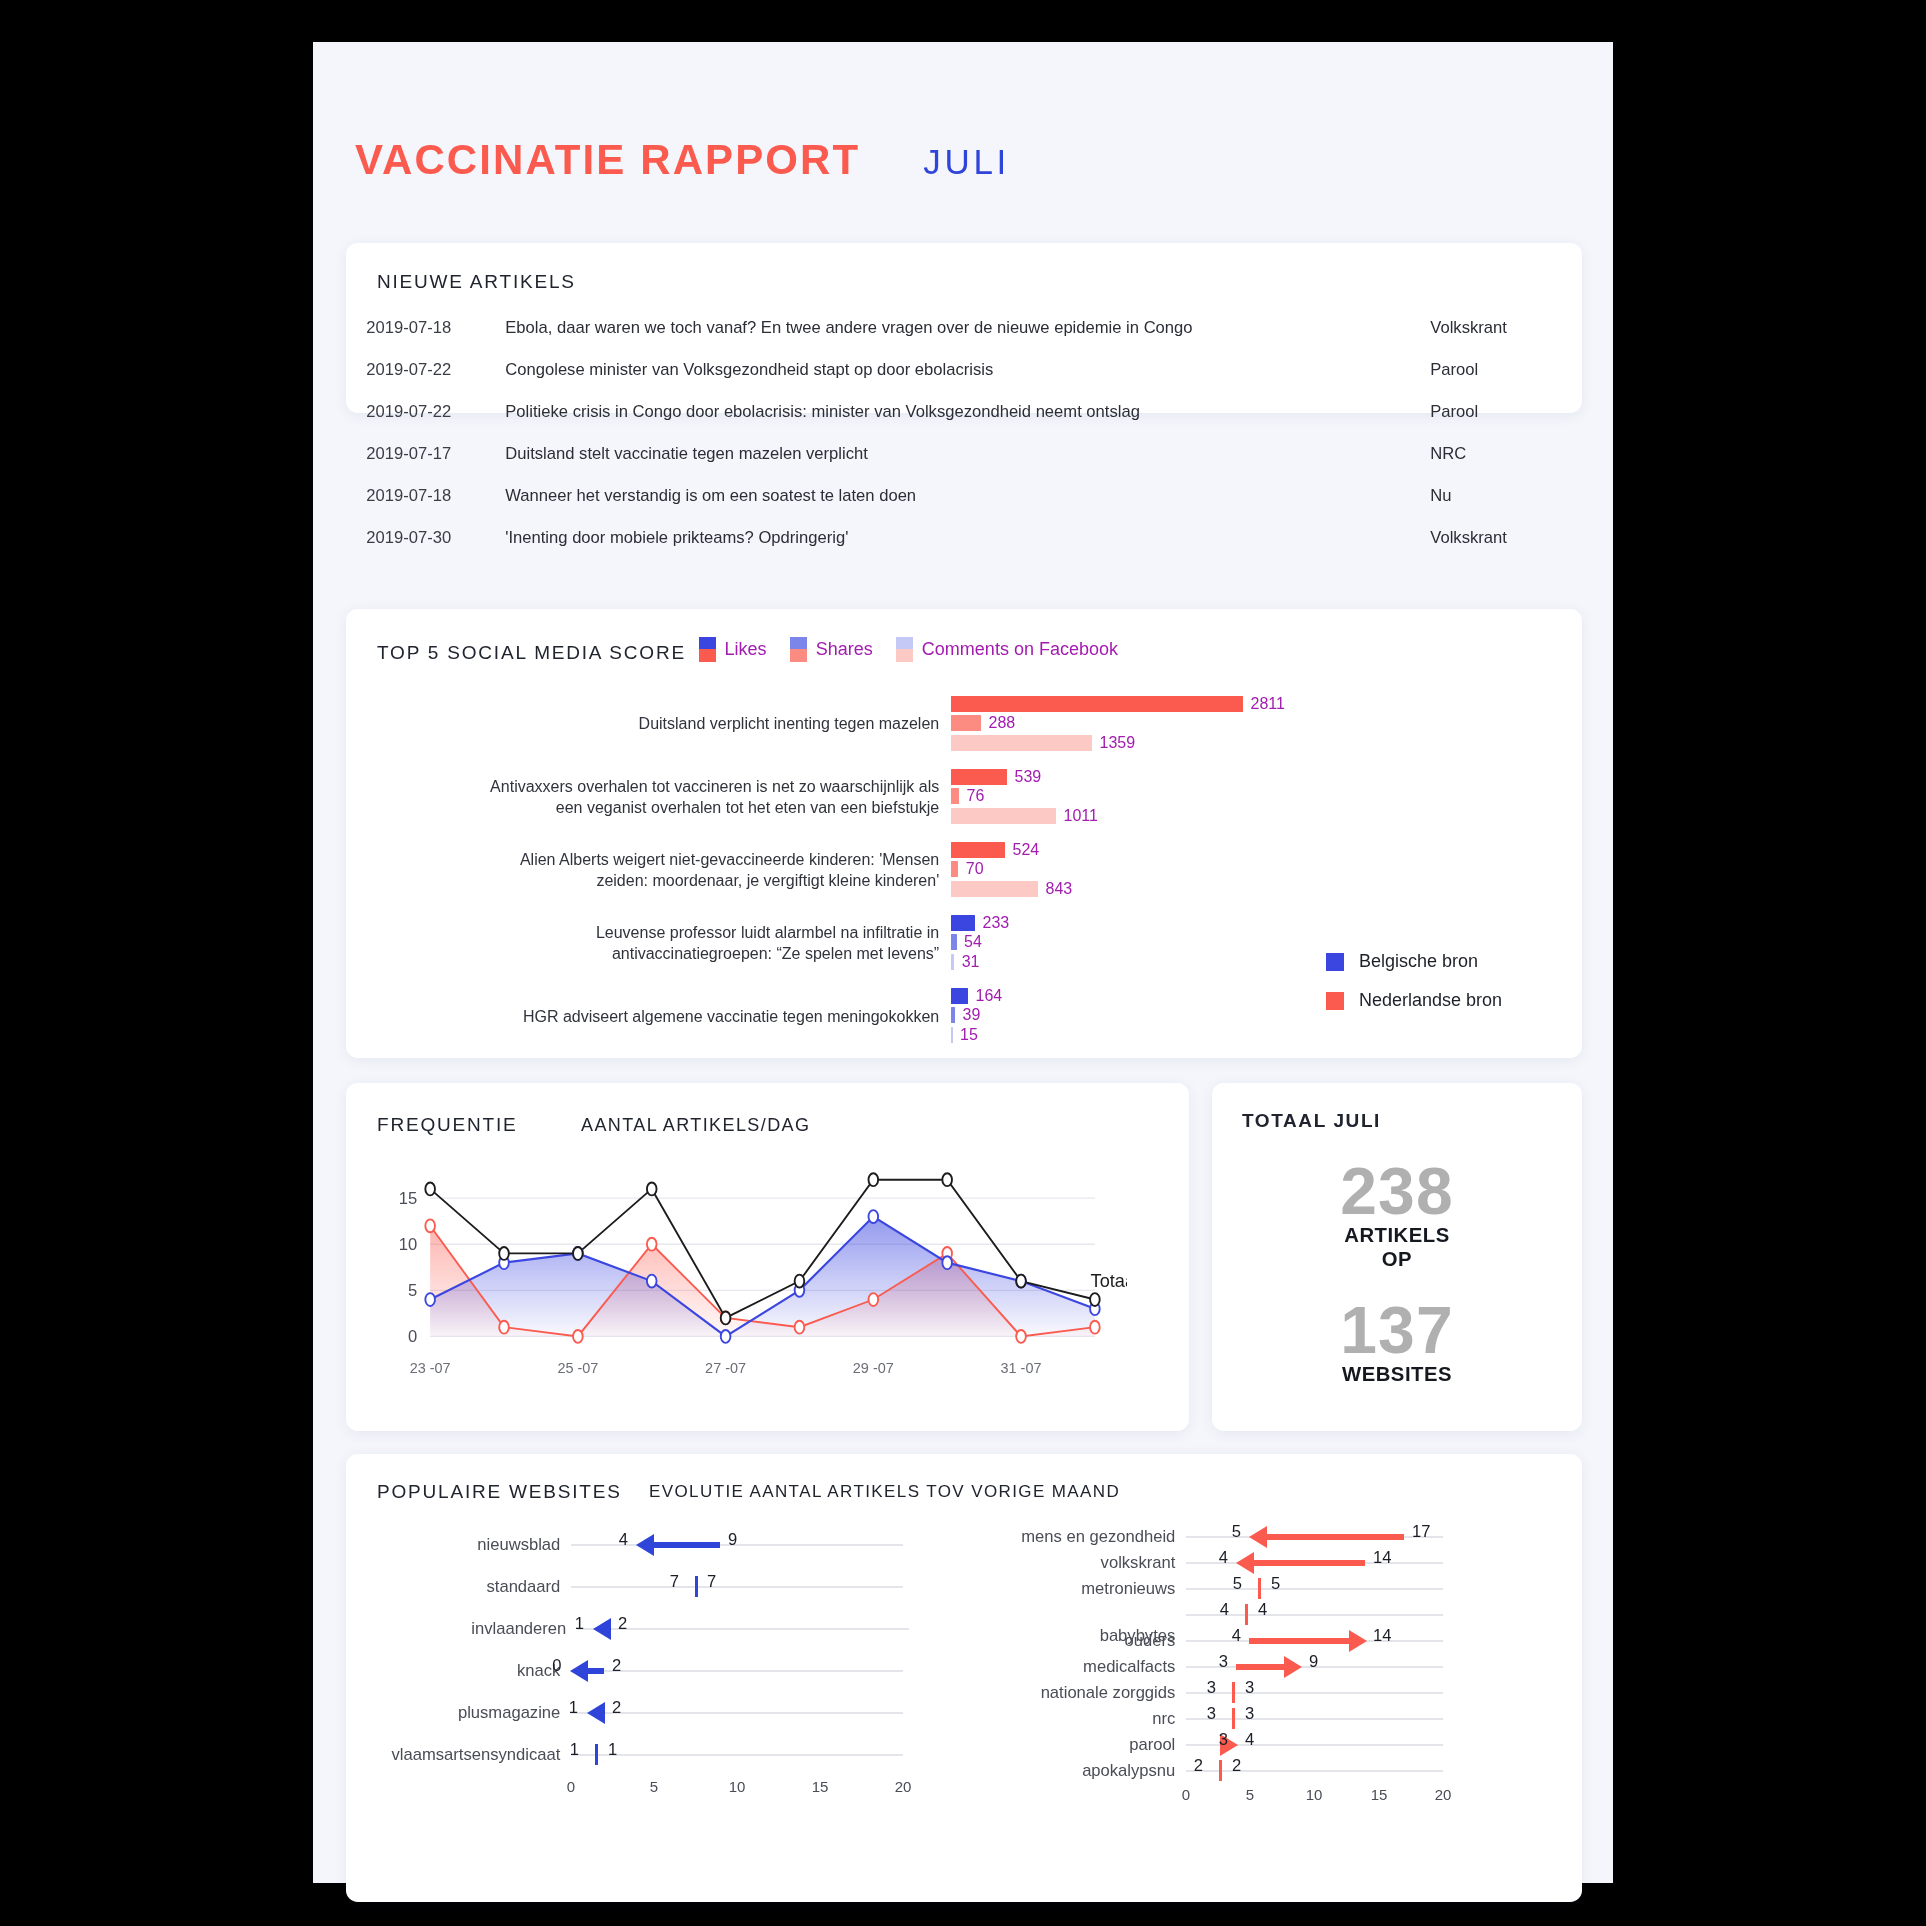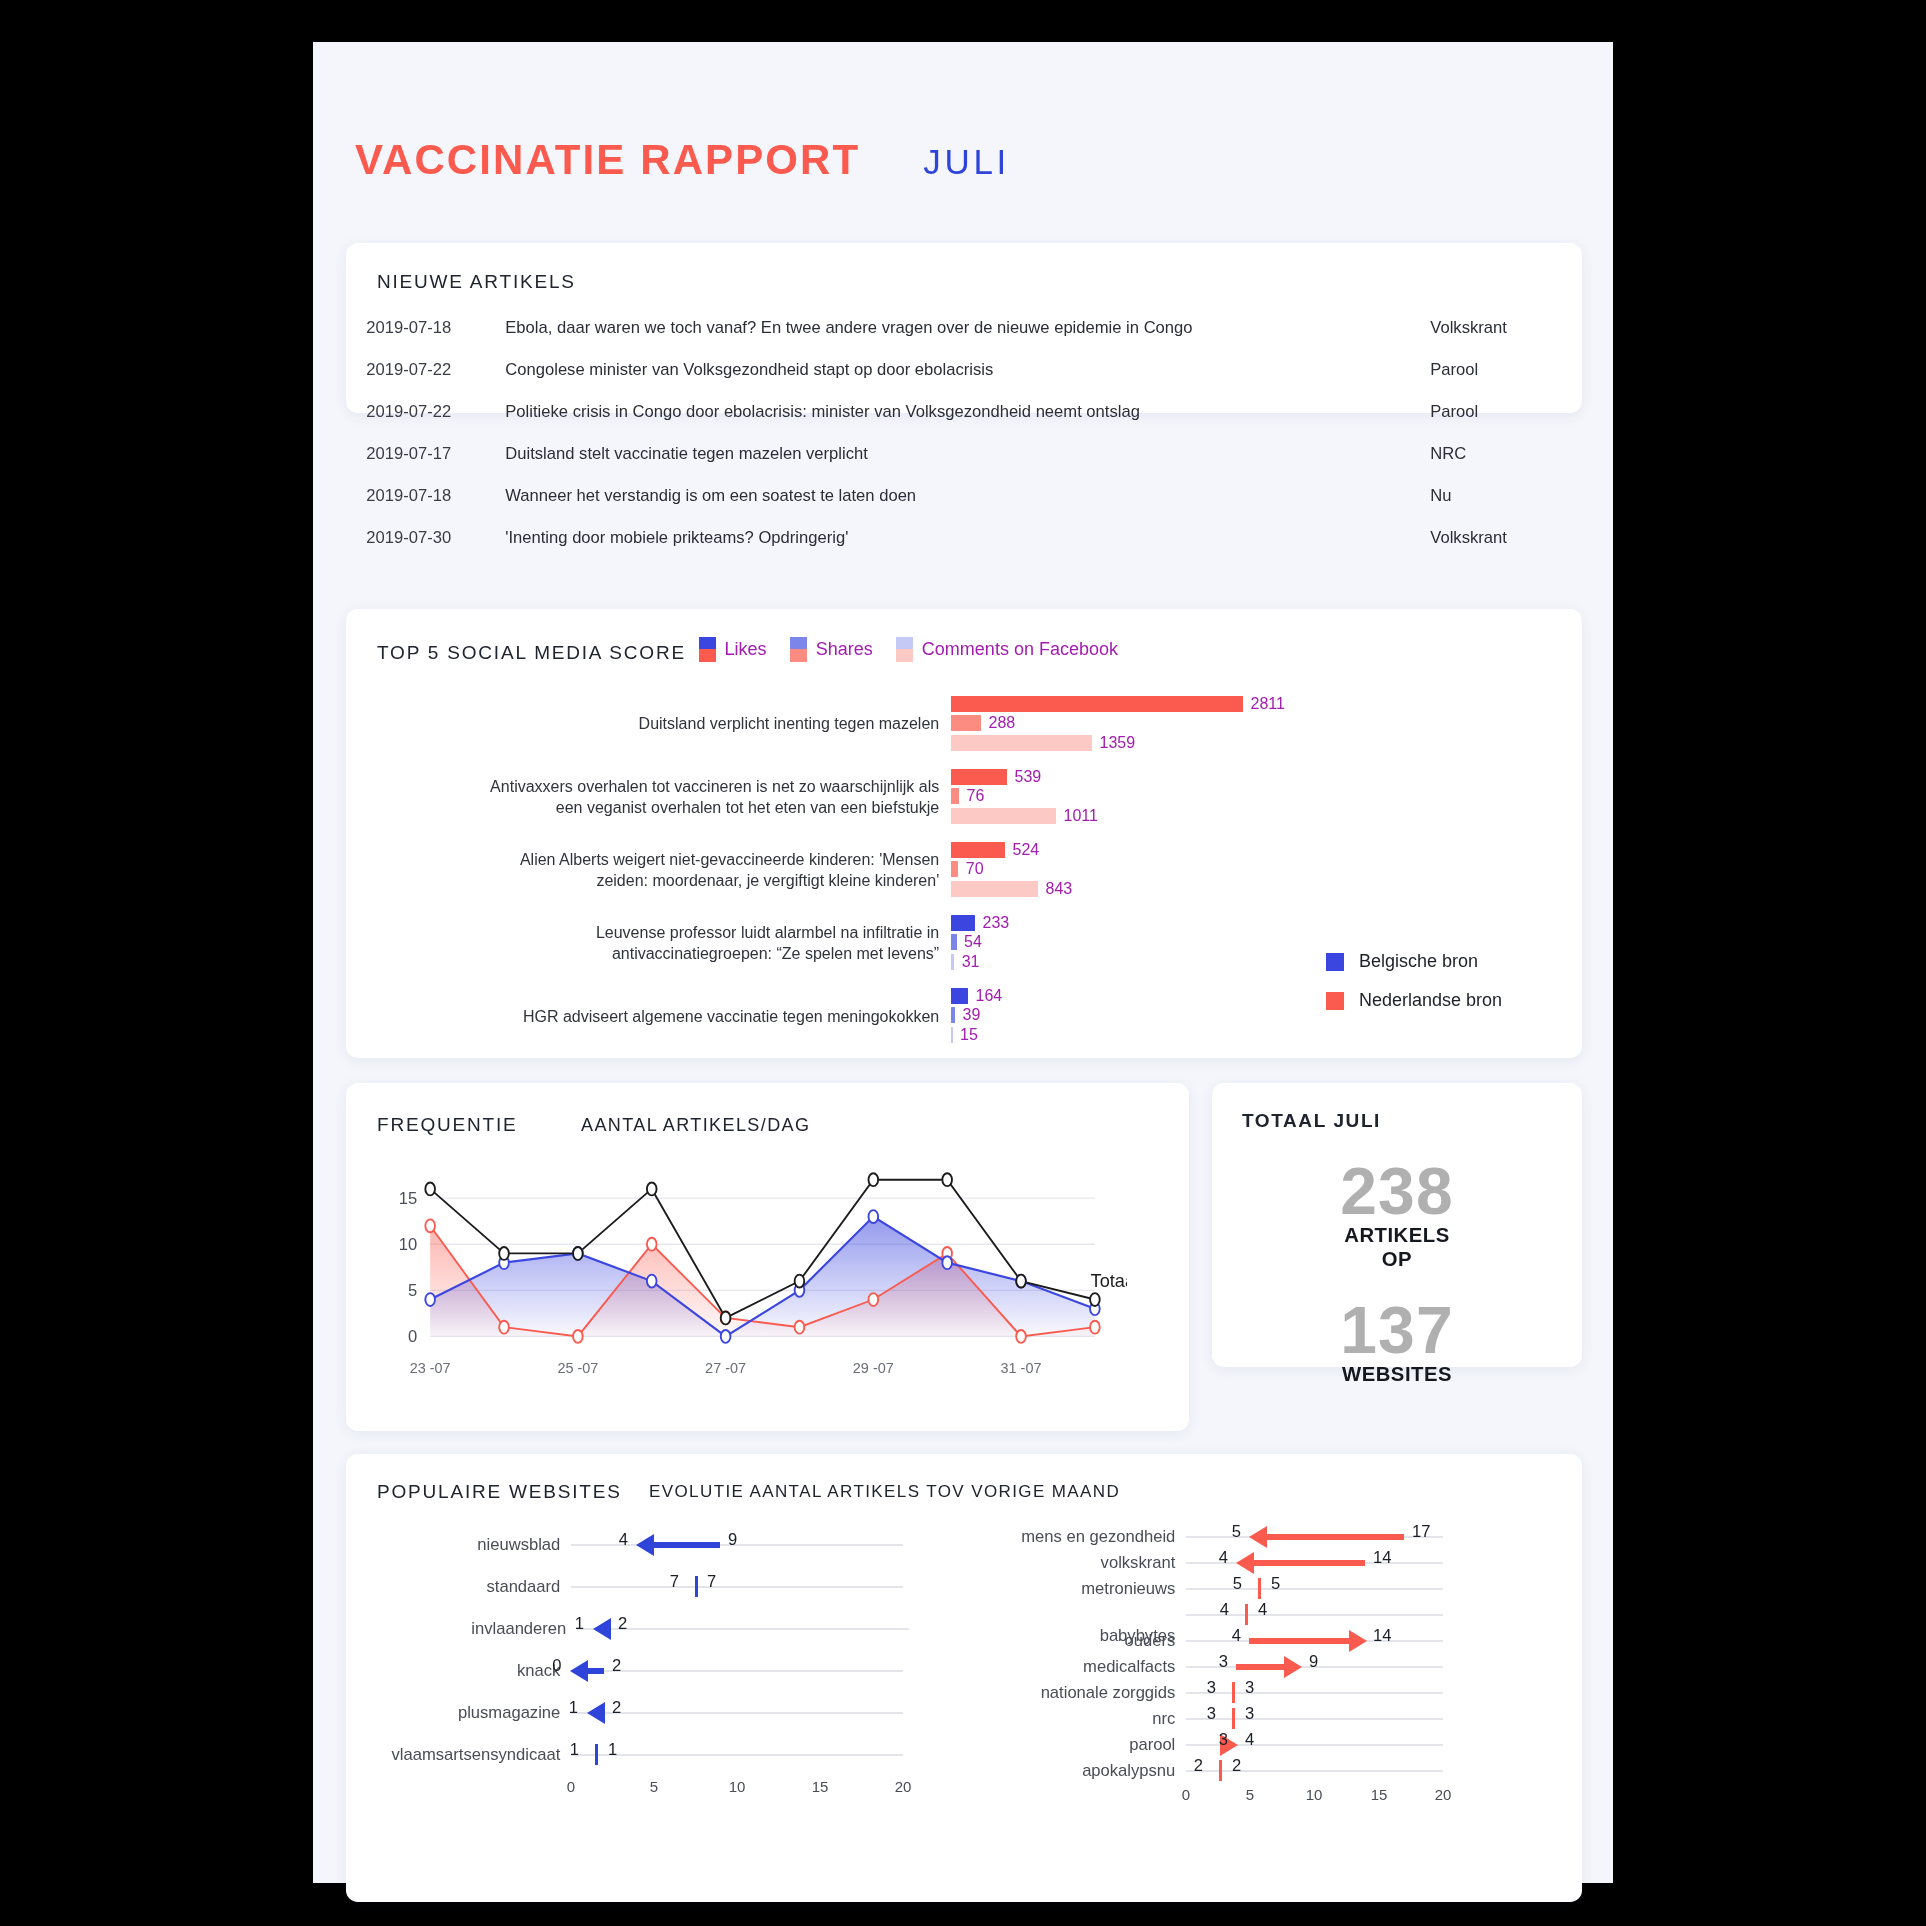--- a/index.html
+++ b/index.html
@@ -25,7 +25,7 @@
   #card-articles { left:33px;  top:201px;  width:1236px; height:170px; }
   #card-social   { left:33px;  top:567px; width:1236px; height:449px; }
   #card-freq     { left:33px;  top:1041px; width:843px; height:348px; }
-  #card-total    { left:899px;top:1041px; width:370px;  height:284px; }
+  #card-total    { left:899px;top:1041px; width:370px;  height:348px; }
   #card-sites    { left:33px;  top:1412px; width:1236px; height:448px; }
 
   .card-title {

